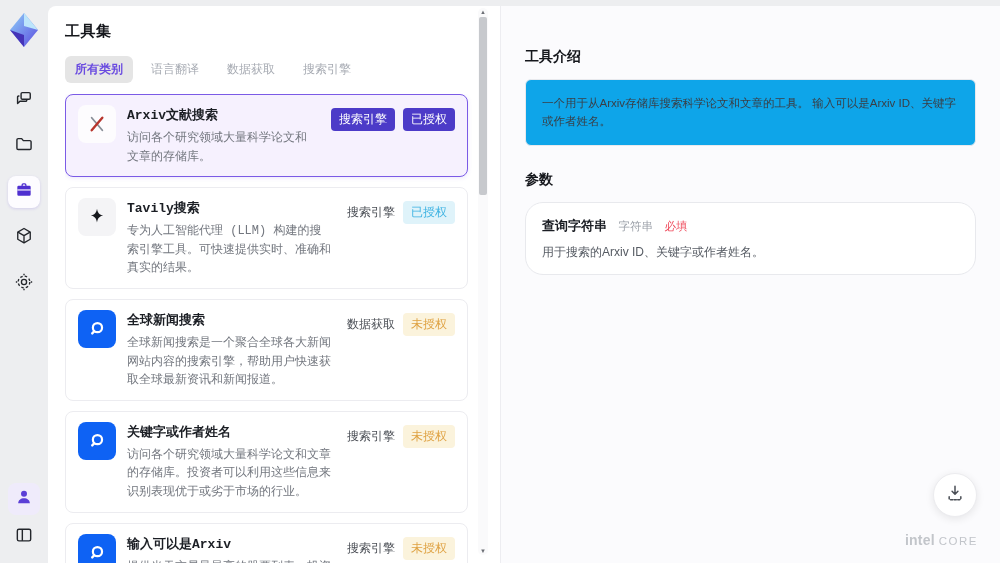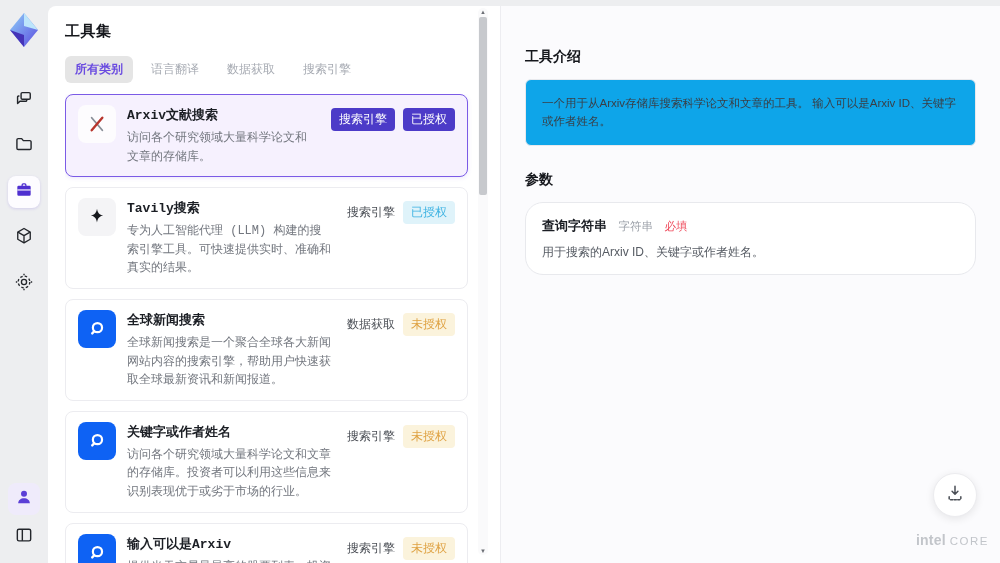--- a/index.html
+++ b/index.html
@@ -67,7 +67,7 @@
   
   .download-fab { position:absolute; right:23px; bottom:46px; width:44px; height:44px; border-radius:50%; background:#fff; border:1px solid #ECECEF; box-shadow:0 2px 8px rgba(0,0,0,.09); display:flex; align-items:center; justify-content:center; cursor:pointer; }
   .download-fab svg { width:20px; height:20px; }
-  .intel-logo { position:absolute; right:11px; bottom:15px; color:#C2C5CA; font-size:14px; display:flex; align-items:baseline; gap:4px; }
+  .intel-logo { position:absolute; right:22px; bottom:15px; color:#C2C5CA; font-size:14px; display:flex; align-items:baseline; gap:4px; }
   .intel-logo .intel-word { font-weight:bold; letter-spacing:.2px; }
   .intel-logo .core-word { text-transform:uppercase; font-size:11.5px; letter-spacing:1.5px; }
 </style>

